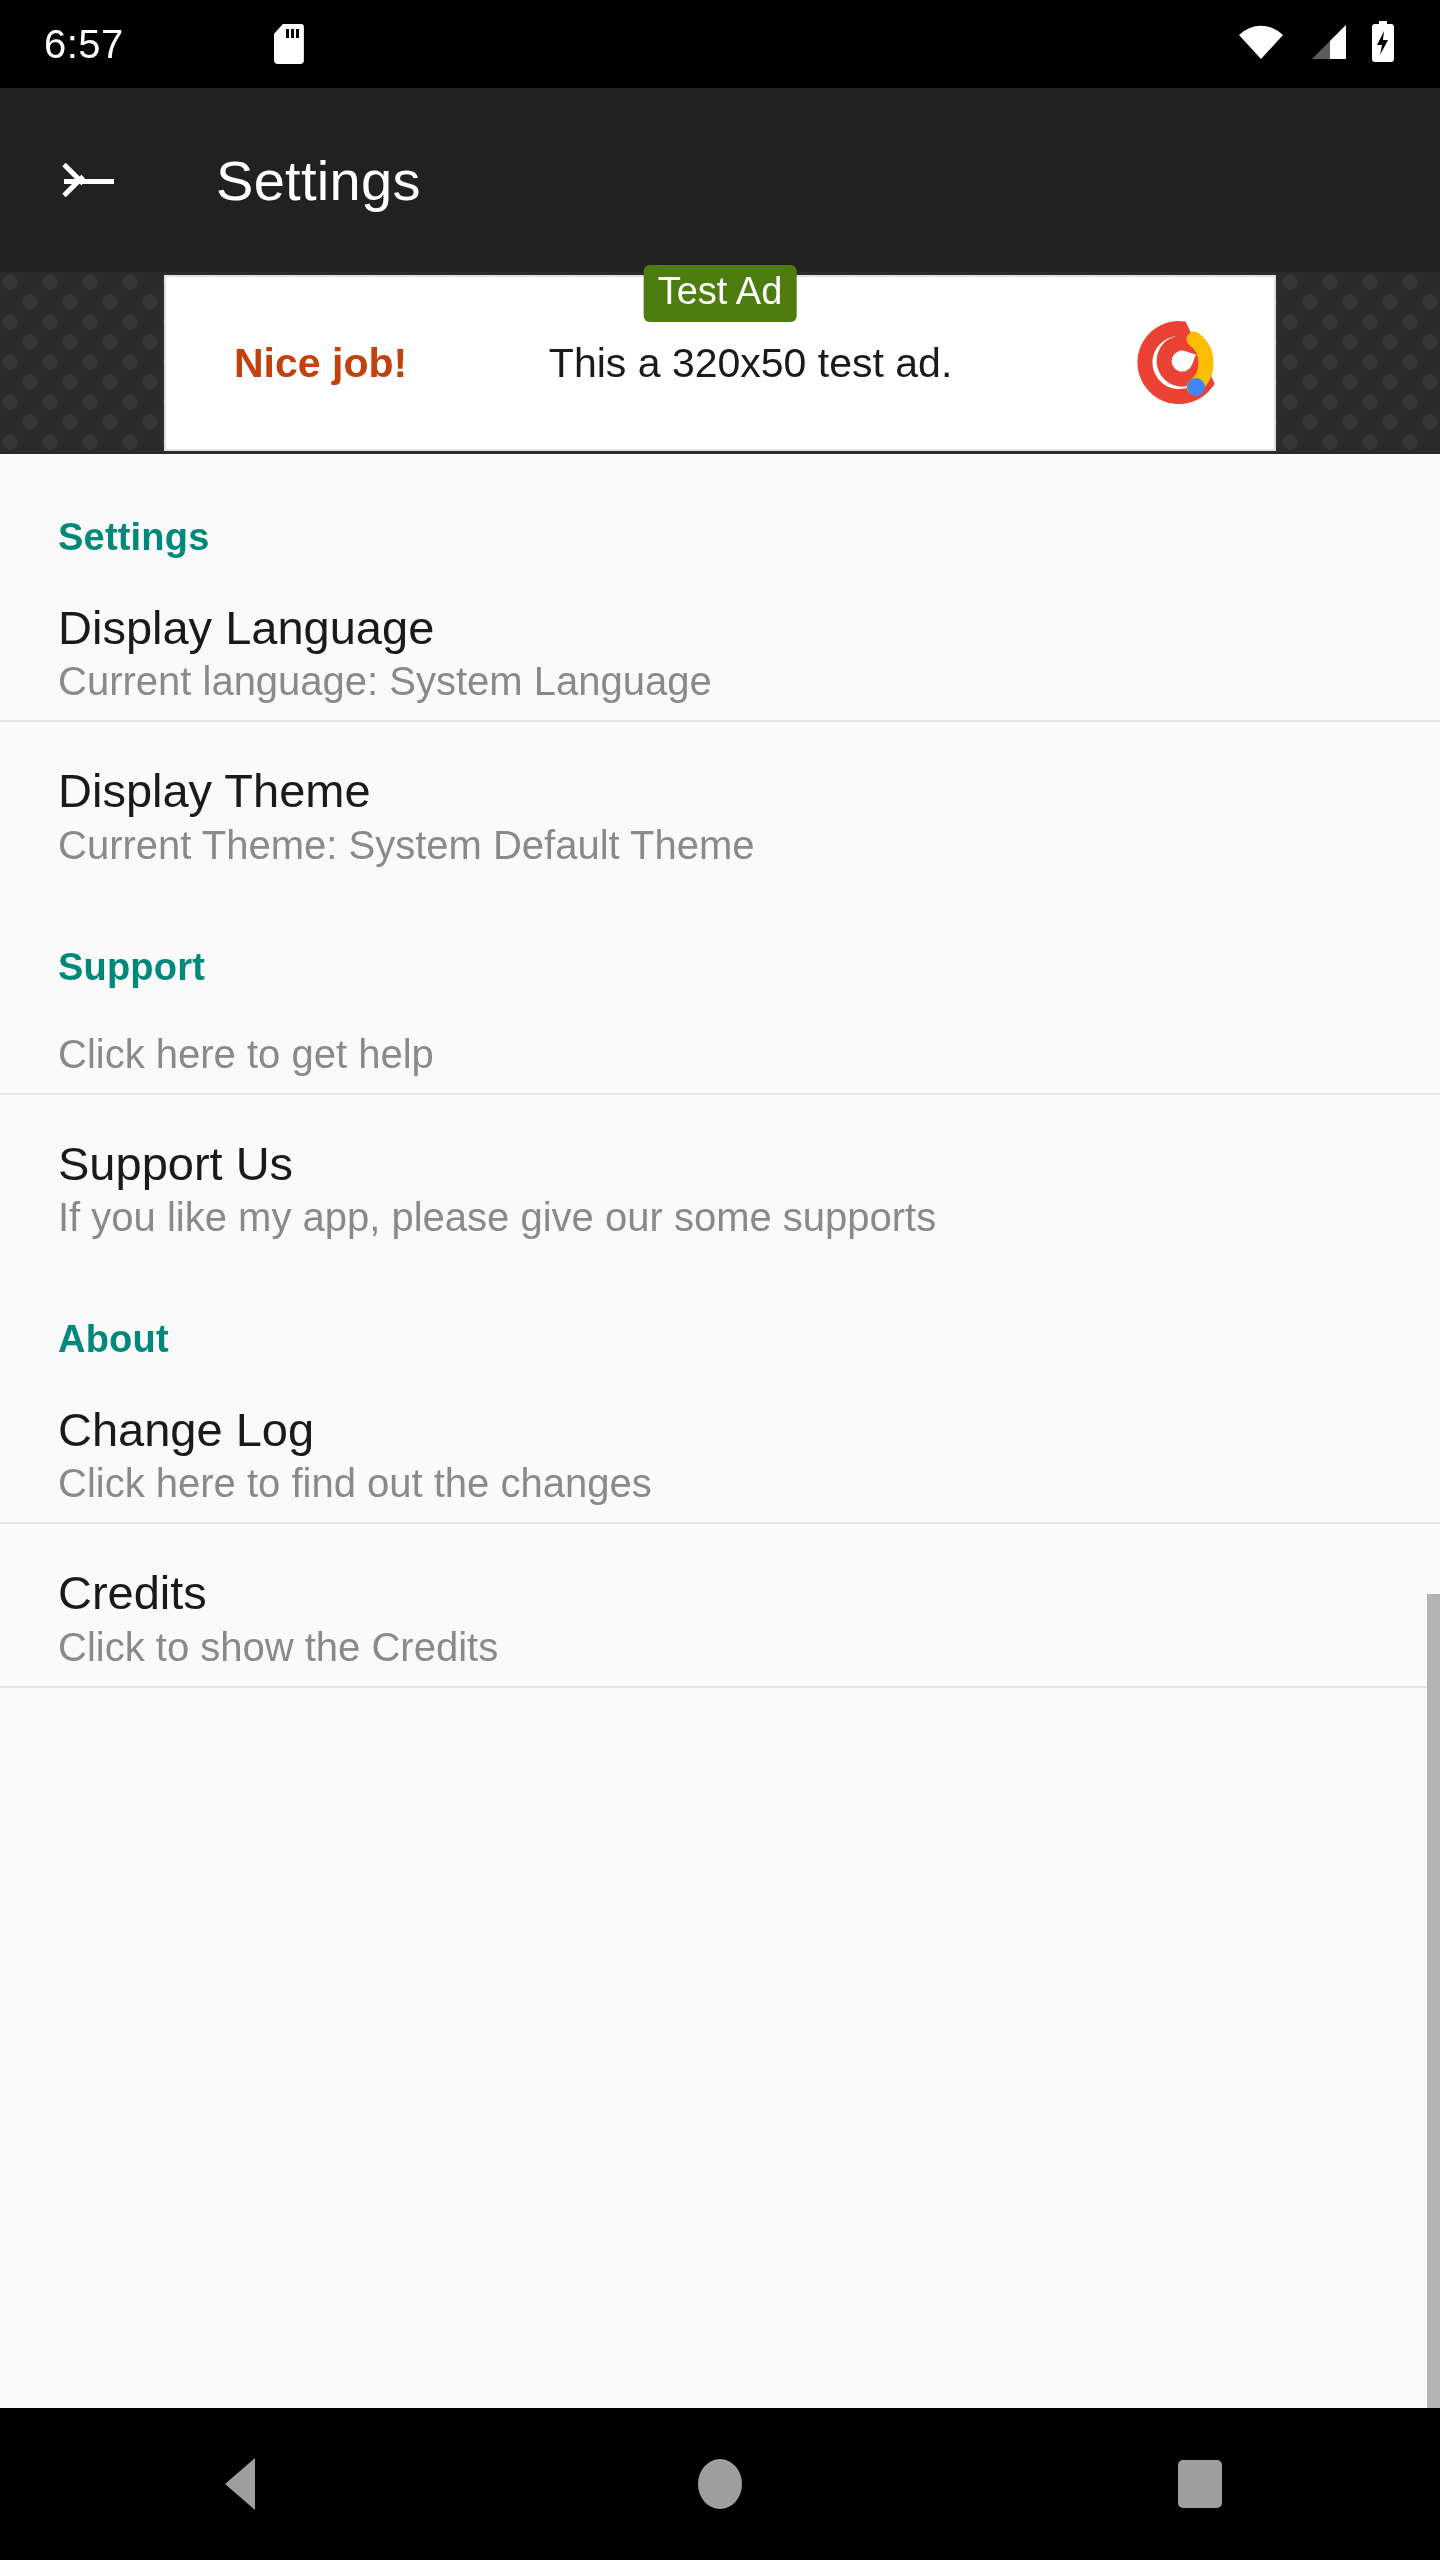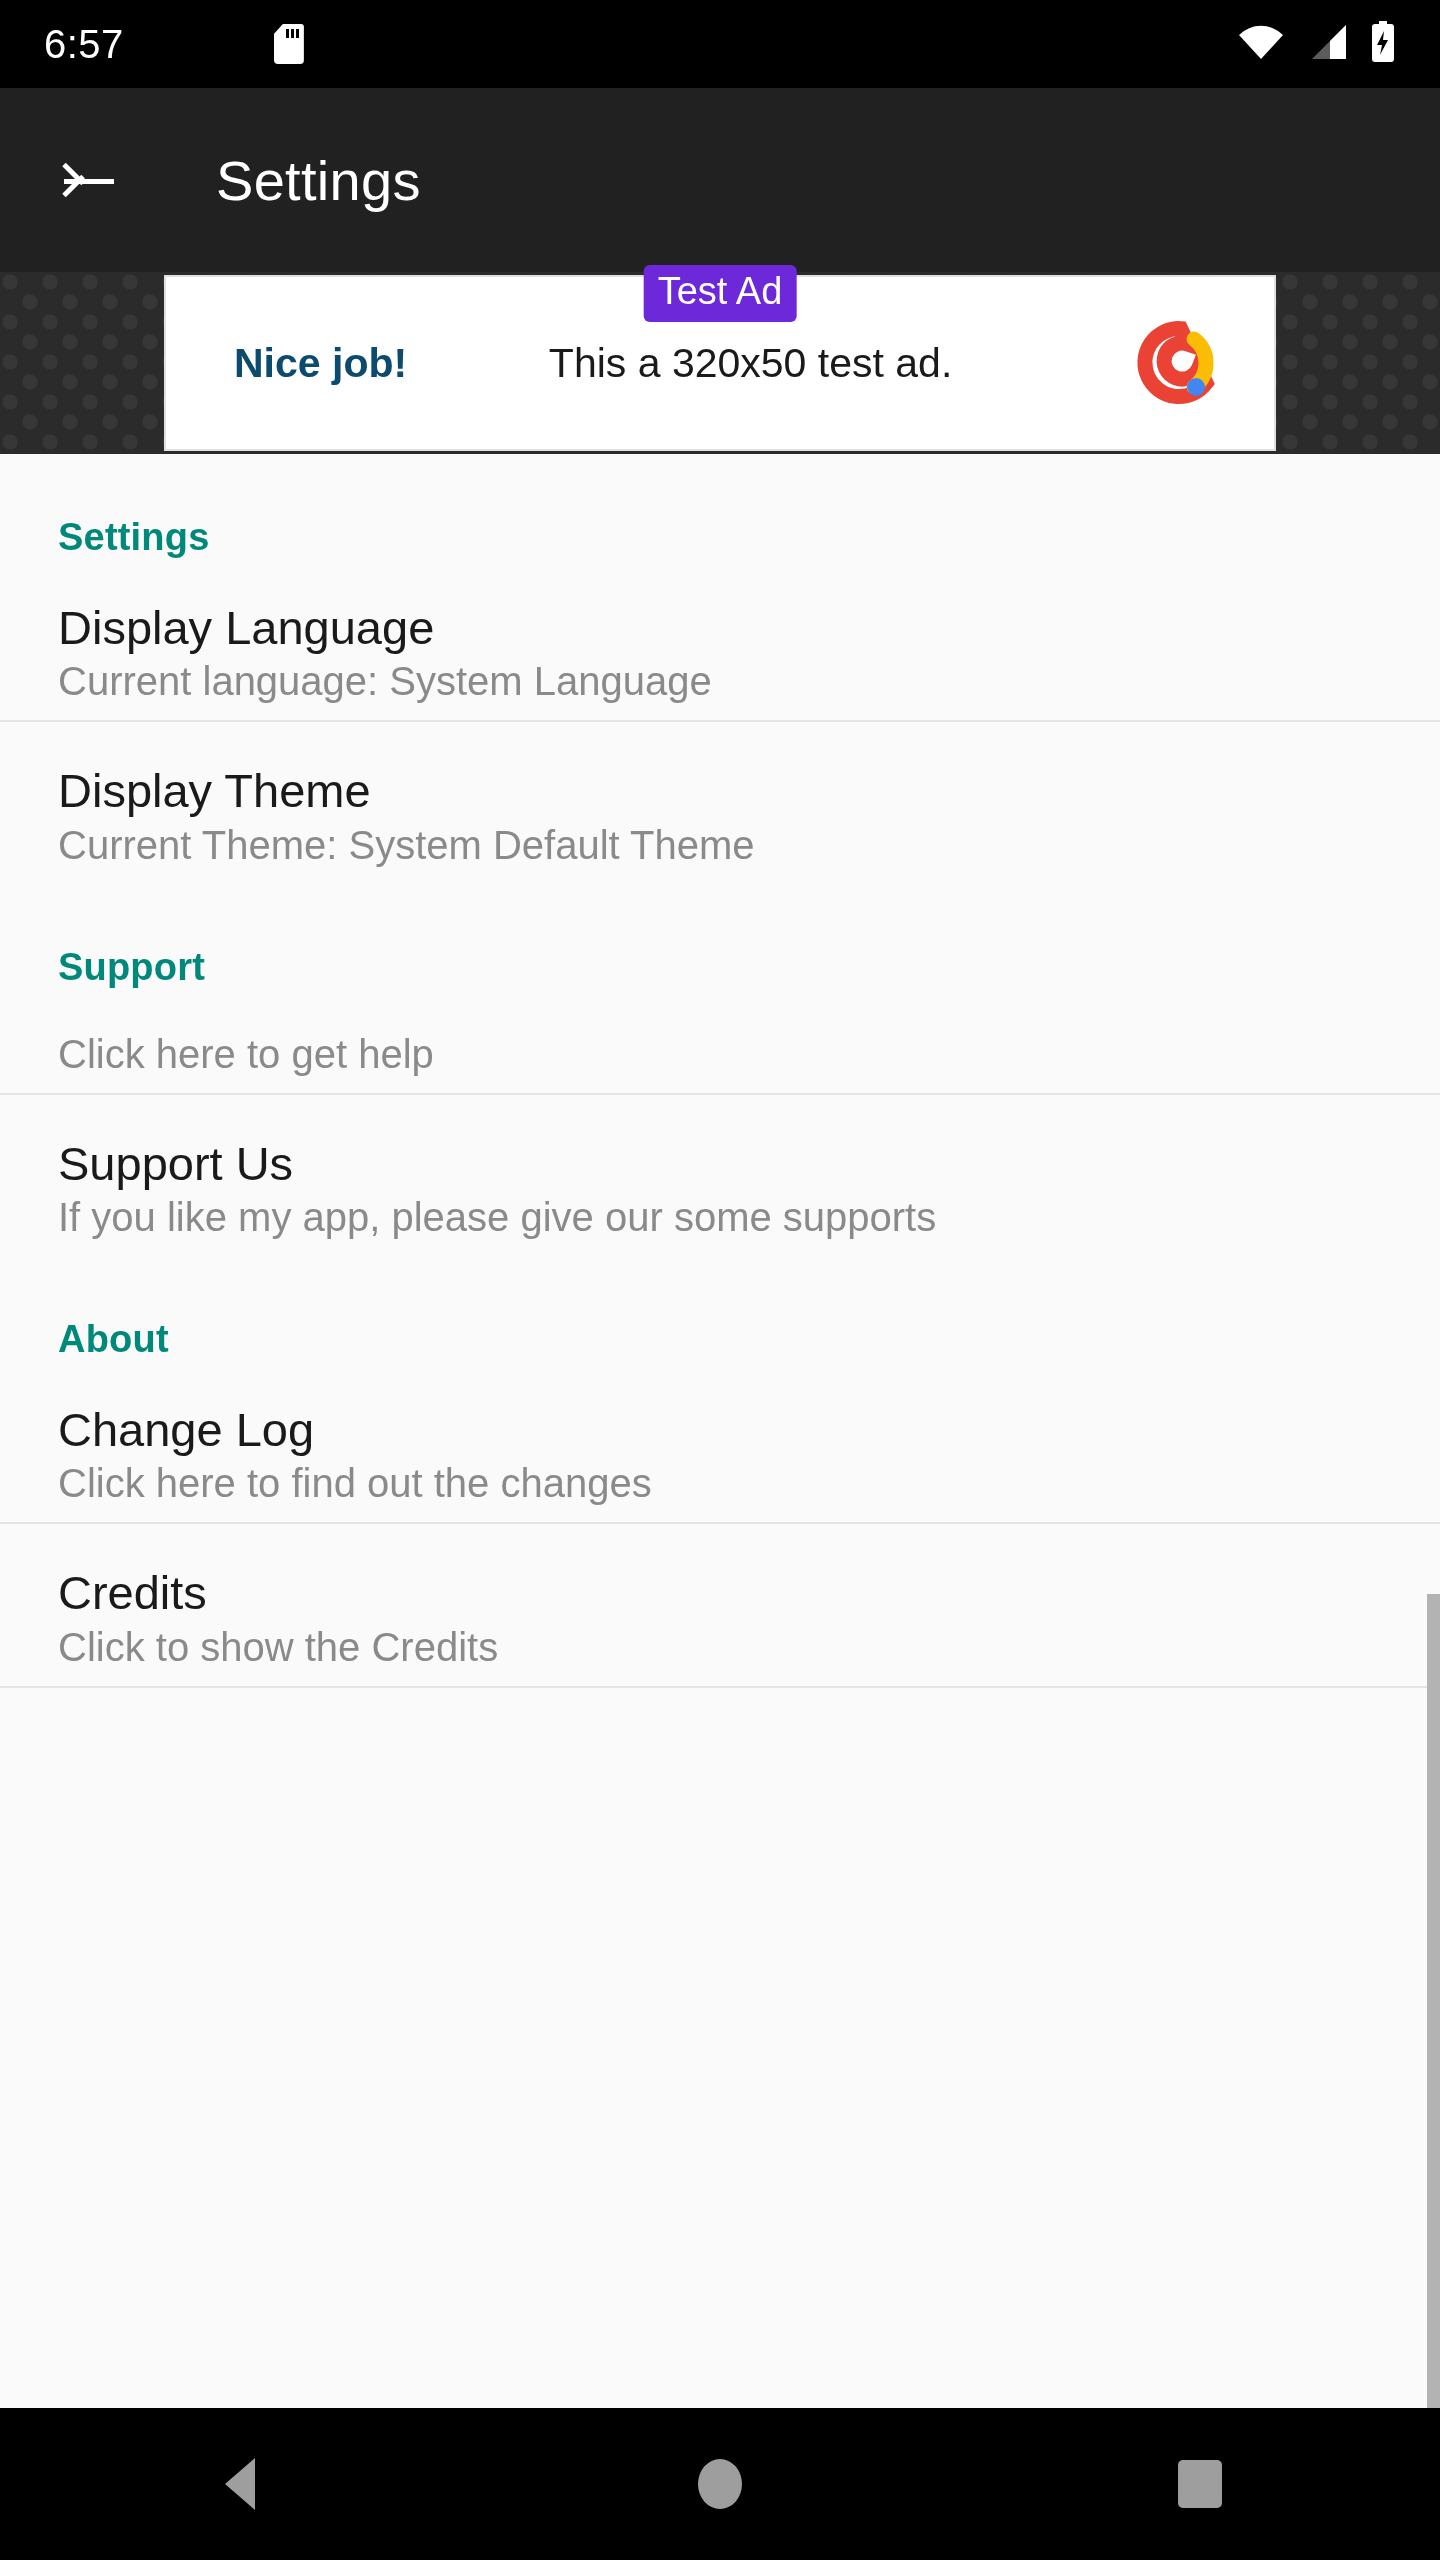--- a/index.html
+++ b/index.html
@@ -77,7 +77,7 @@
   }
   .ad-badge {
     position:absolute; top:-12px; left:50%; transform:translateX(-50%);
-    background:#6d28d9; color:#FFFFFF; font-size:38px;
+    background:#4d7c0f; color:#FFFFFF; font-size:38px;
     padding:5px 14px 9px 14px; border-radius:6px; white-space:nowrap;
   }
   .admob-logo { width:88px; height:88px; margin-right:52px; position:relative; }

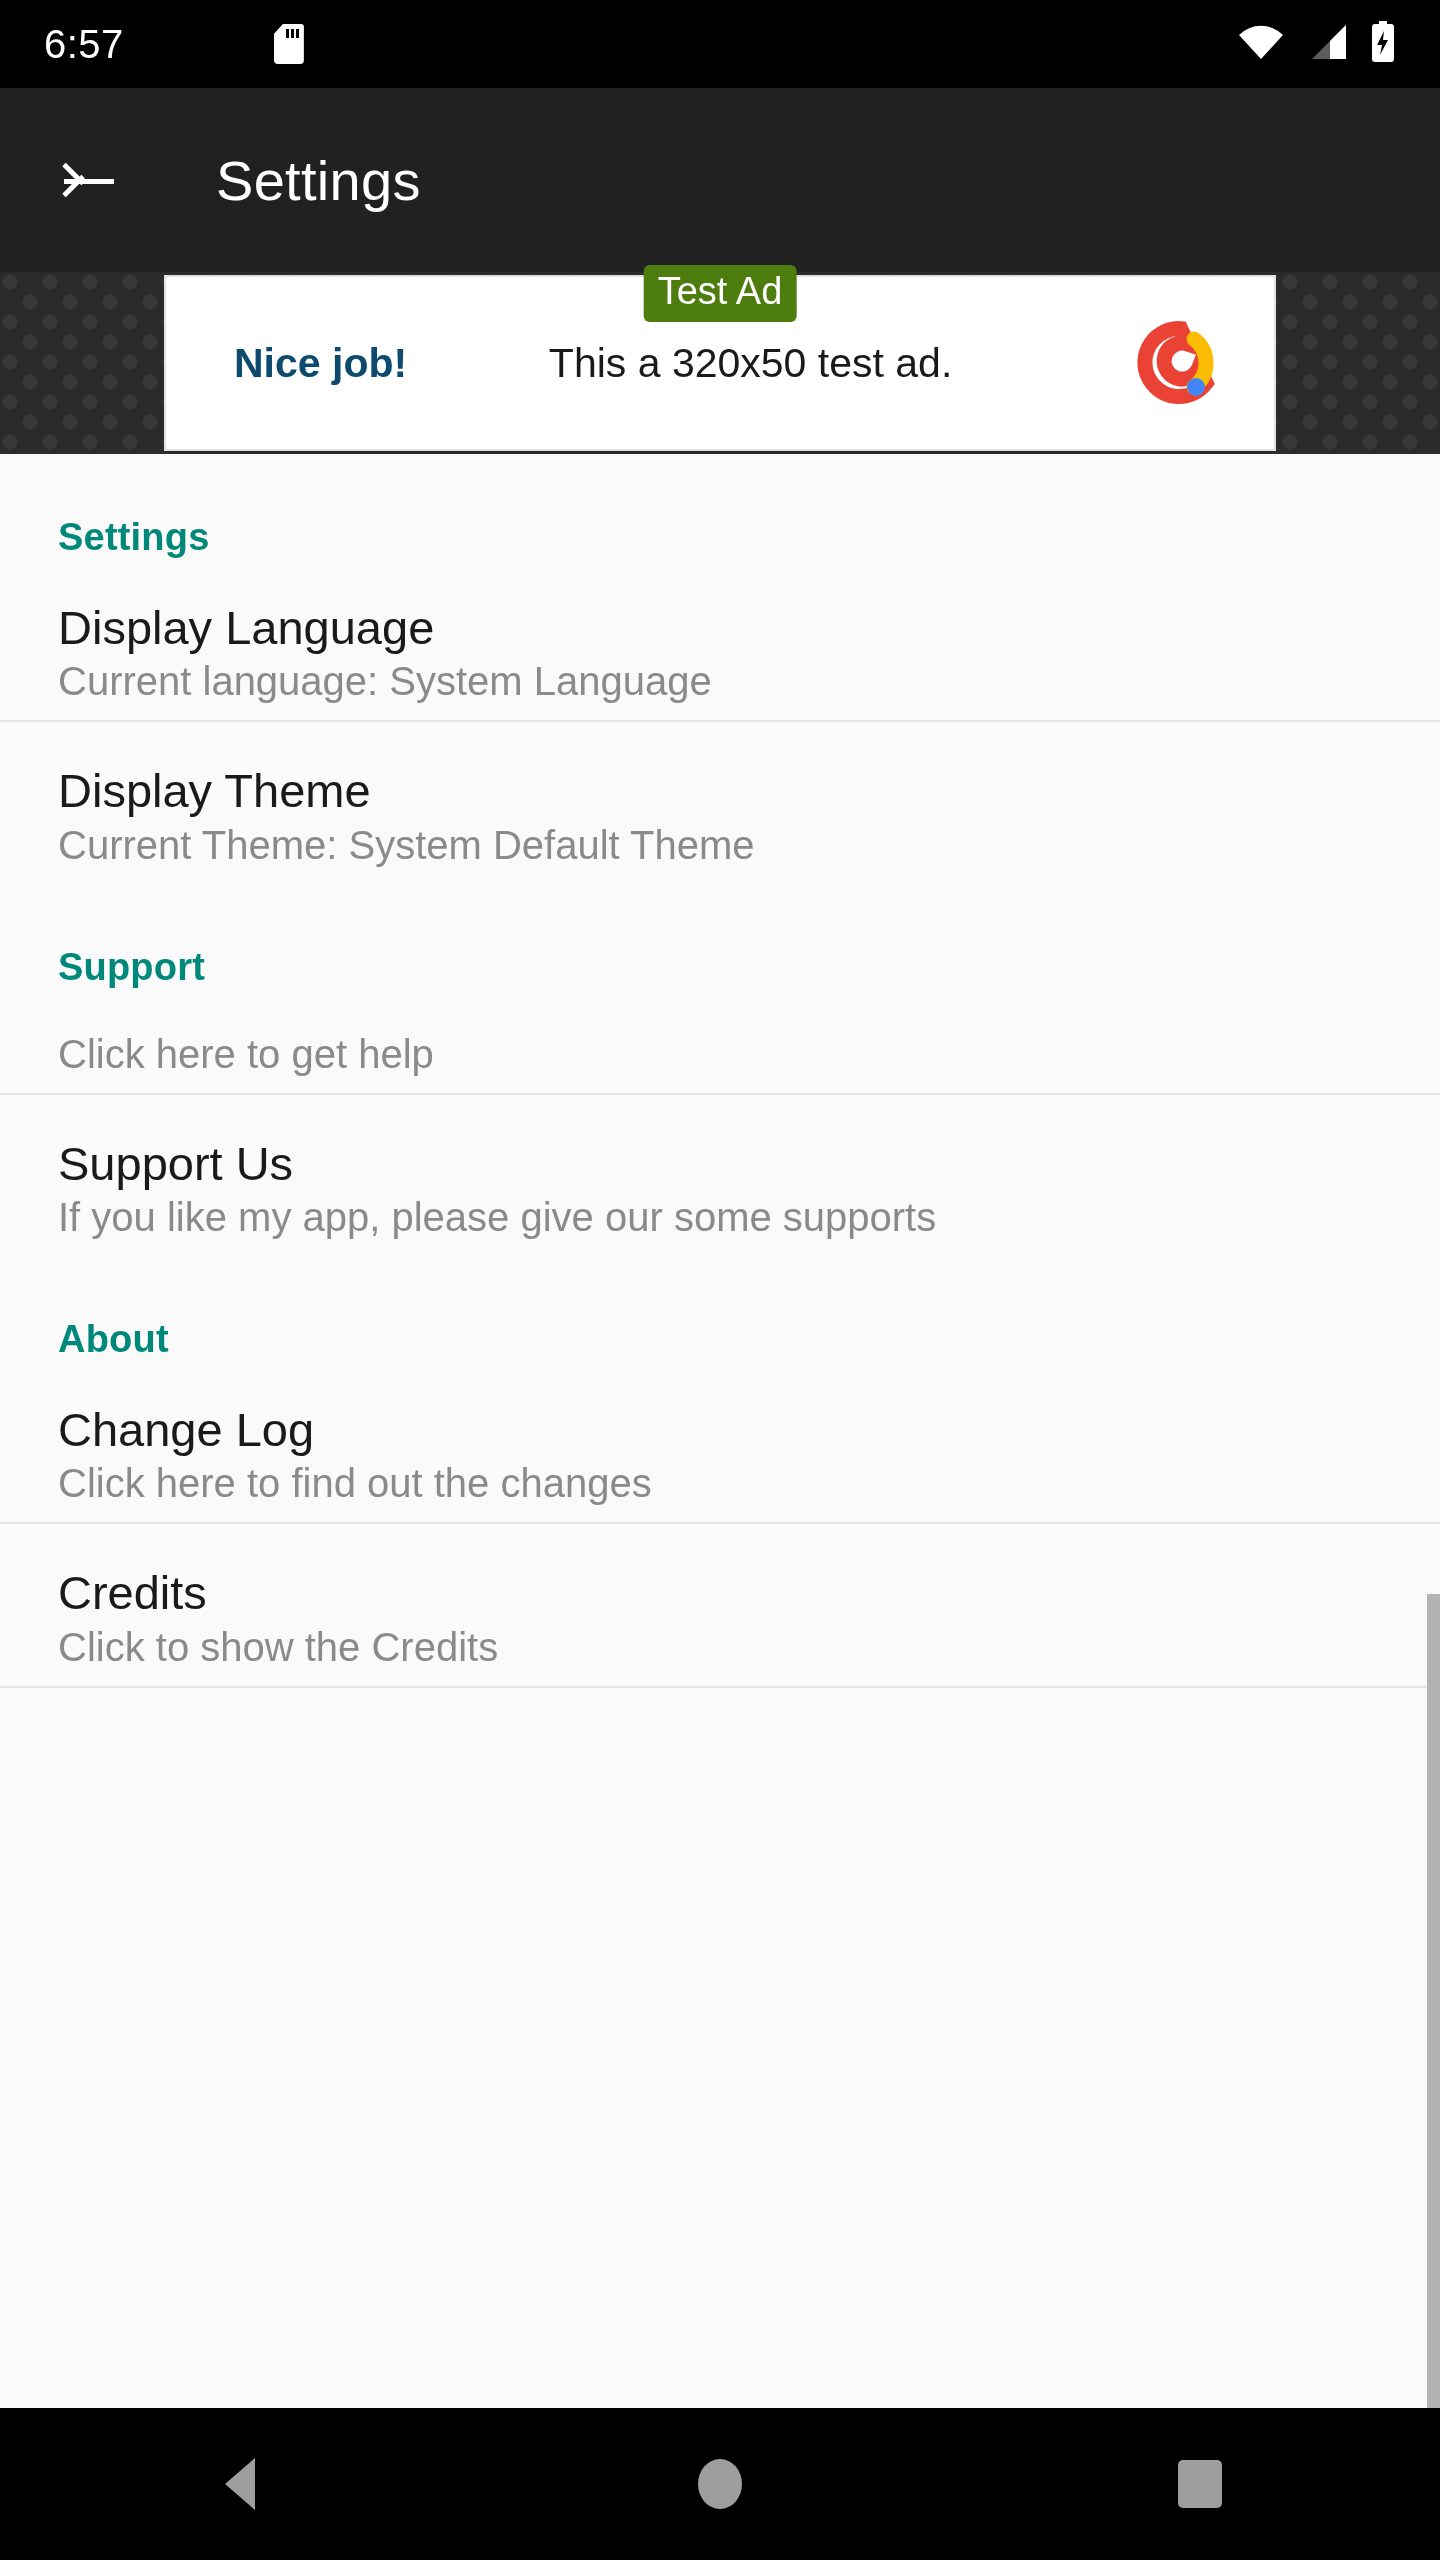--- a/index.html
+++ b/index.html
@@ -68,7 +68,7 @@
     border:2px solid #E0E0E0; display:flex; align-items:center;
   }
   .ad-nicejob {
-    color:#0c4a6e; font-size:41px; font-weight:bold;
+    color:#c2410c; font-size:41px; font-weight:bold;
     margin-left:68px; white-space:nowrap;
   }
   .ad-body {

